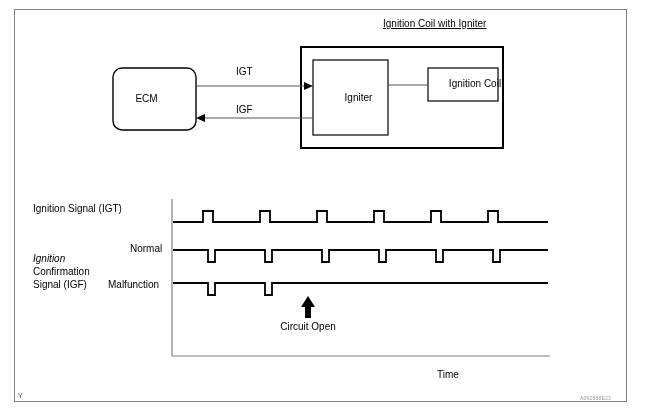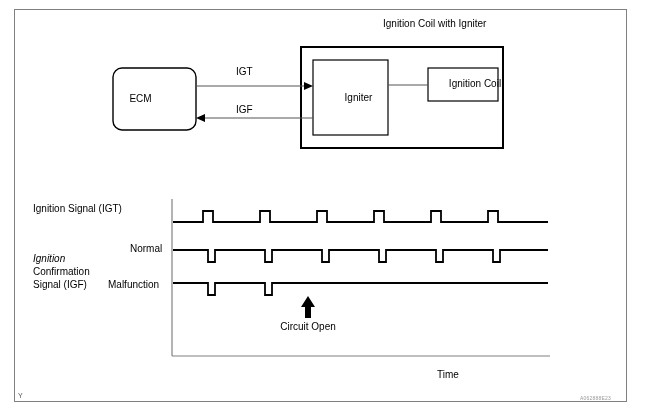--- a/index.html
+++ b/index.html
@@ -46,6 +46,7 @@
   }
   .lbl-title {
     font-size: 10px;
+    text-decoration: underline;
   }
   .lbl-box {
     font-size: 10px;

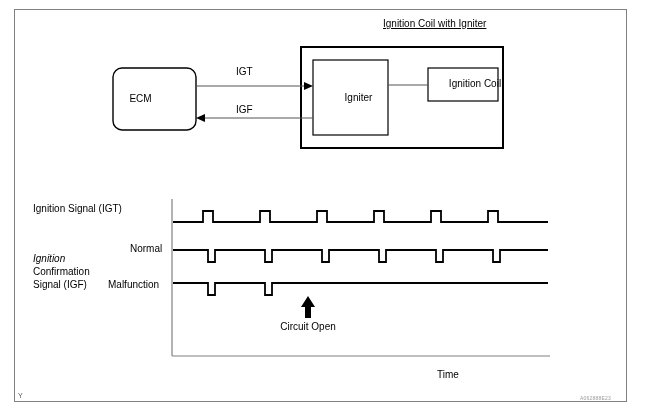--- a/index.html
+++ b/index.html
@@ -121,7 +121,7 @@
 
   <div class="lbl lbl-title" style="left:383px; top:18px;">Ignition Coil with Igniter</div>
 
-  <div class="lbl lbl-box center-text" style="left:107px; top:93px; width:67px;">ECM</div>
+  <div class="lbl lbl-box center-text" style="left:113px; top:93px; width:67px;">ECM</div>
 
   <div class="lbl lbl-box center-text" style="left:313px; top:92px; width:91px;">Igniter</div>
 

